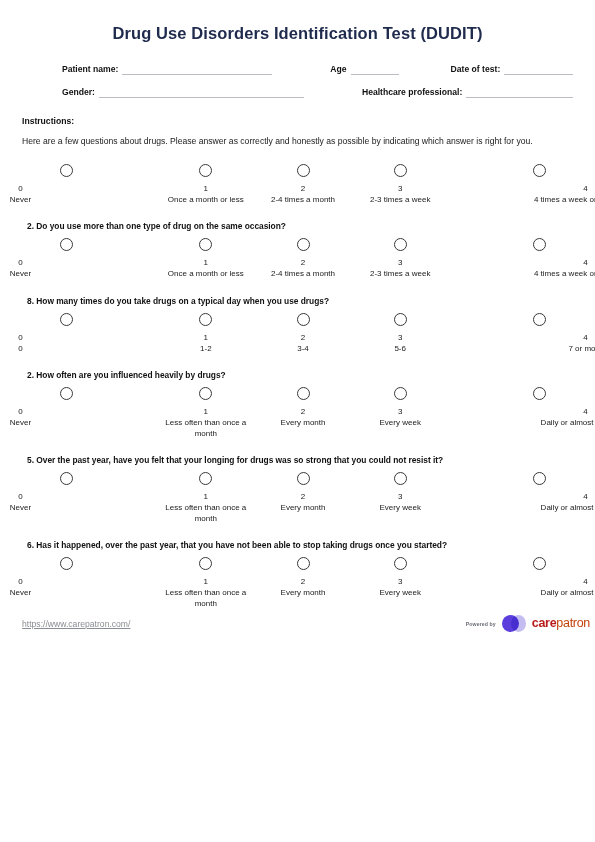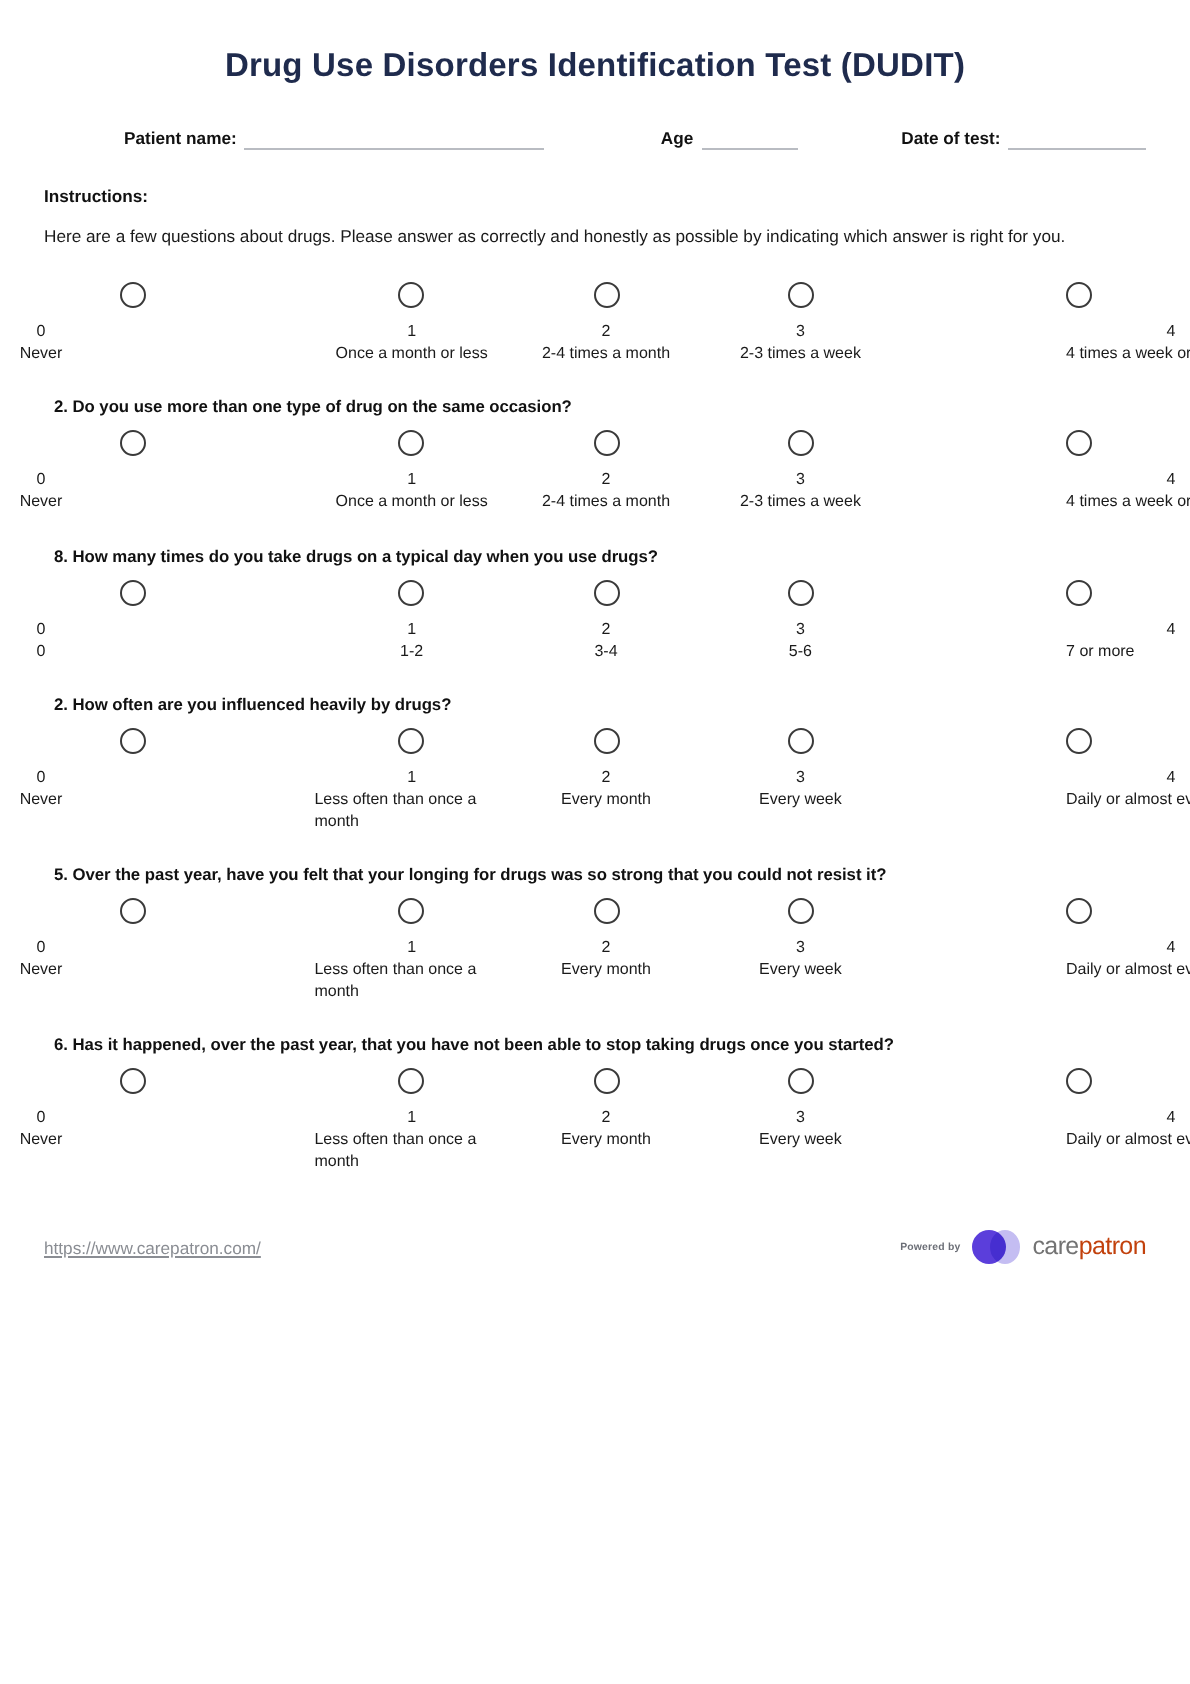--- a/index.html
+++ b/index.html
@@ -215,6 +215,13 @@
       <span class="info-line fl-date"></span>
     </div>
 
+    <div class="info-row">
+      <span class="info-label">Gender:</span>
+      <span class="info-line fl-gender"></span>
+      <span class="gap-lg"></span>
+      <span class="info-label">Healthcare professional:</span>
+      <span class="info-line fl-hcp"></span>
+    </div>
 
   </div>
 

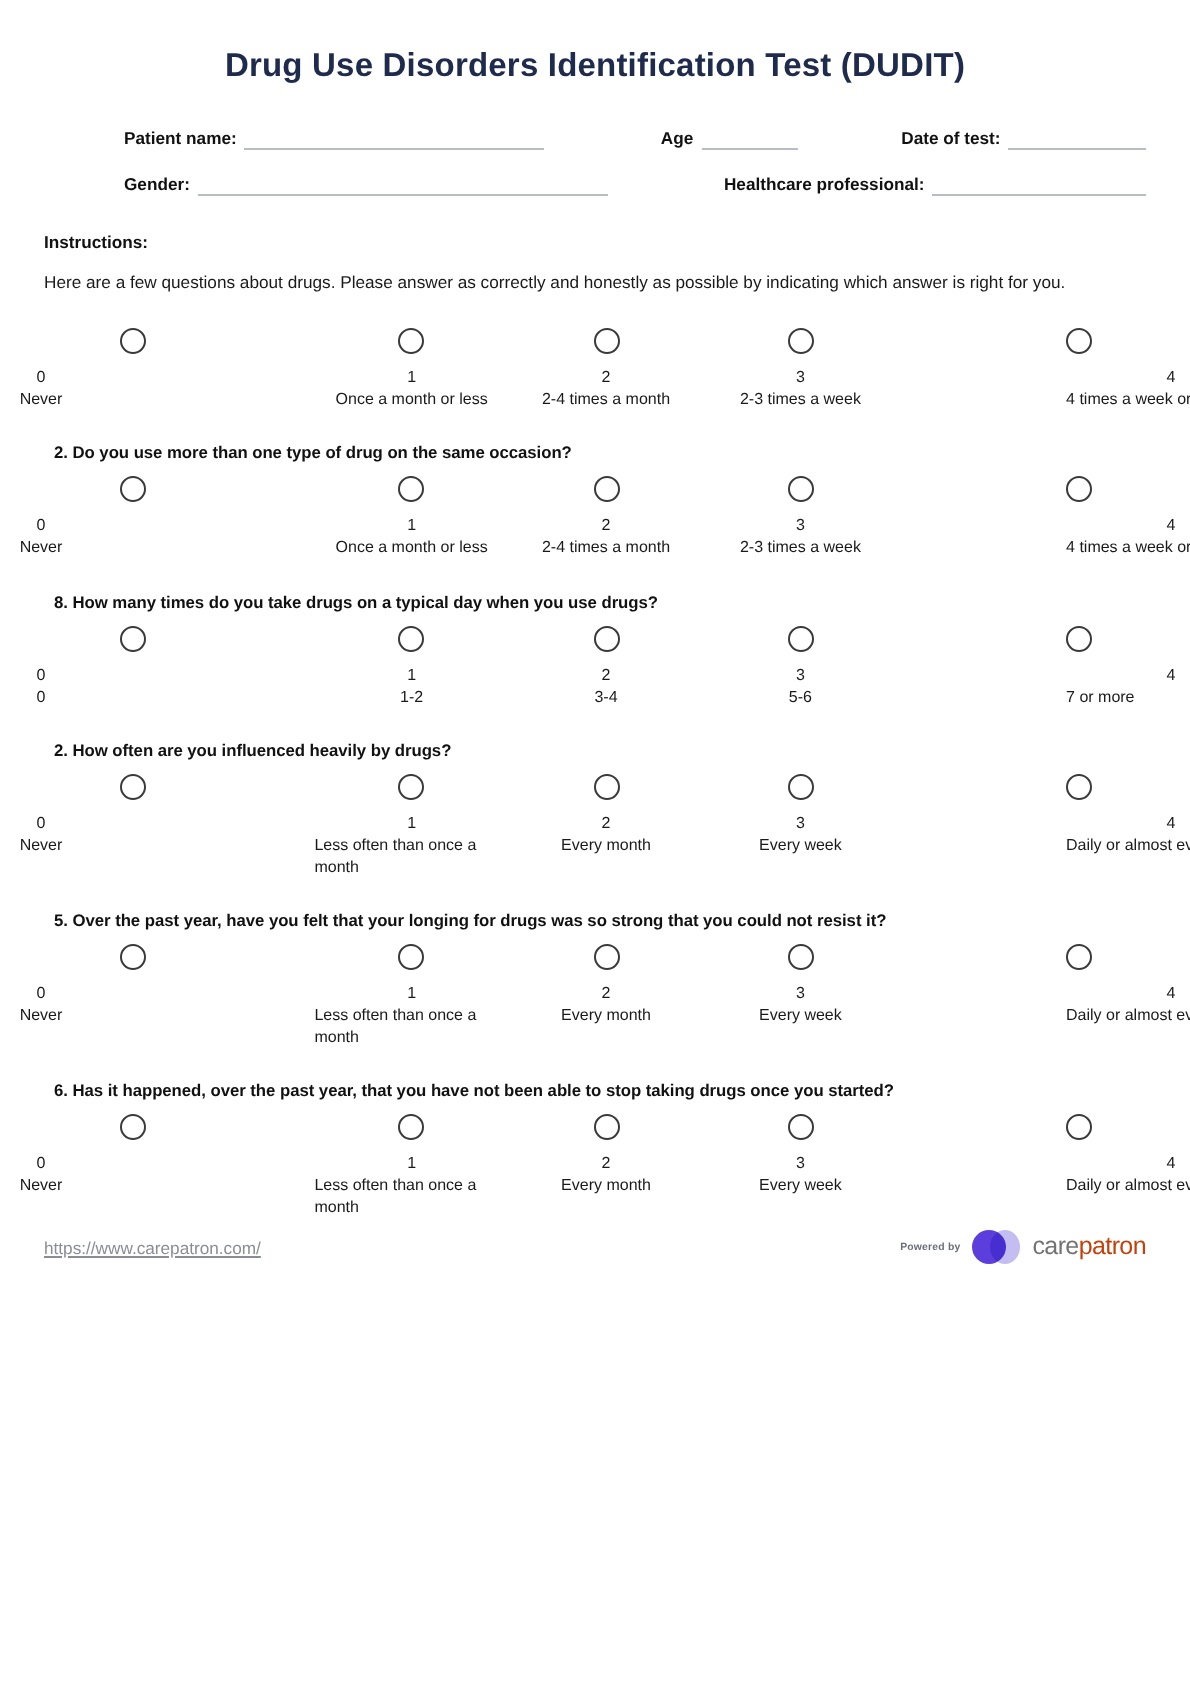--- a/index.html
+++ b/index.html
@@ -127,6 +127,7 @@
     font-size: 8px;
     color: #1a1a1a;
     line-height: 10.5px;
+    text-align: center;
     margin-top: 1px;
     max-width: 105px;
   }

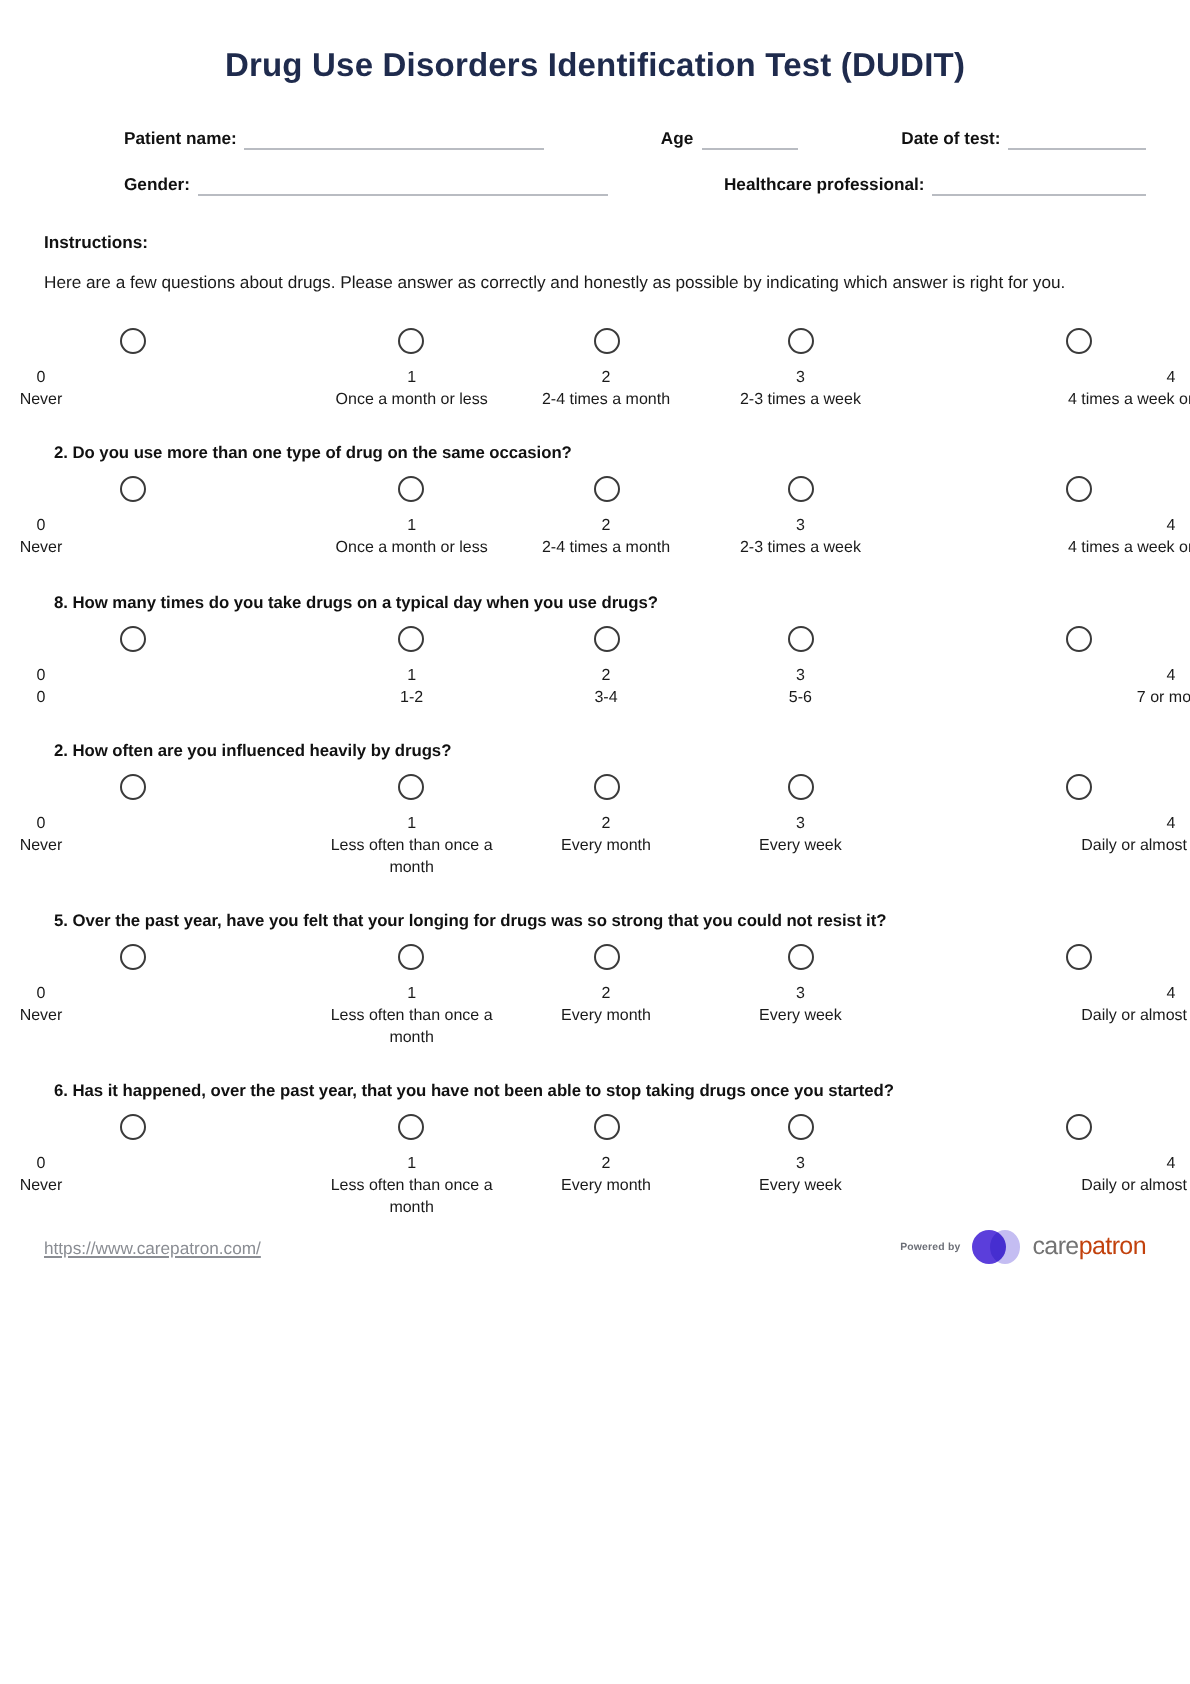--- a/index.html
+++ b/index.html
@@ -141,7 +141,7 @@
   .footer {
     position: absolute;
     left: 22px;
-    right: 22px;
+    right: 5px;
     bottom: 14px;
     display: flex;
     align-items: center;

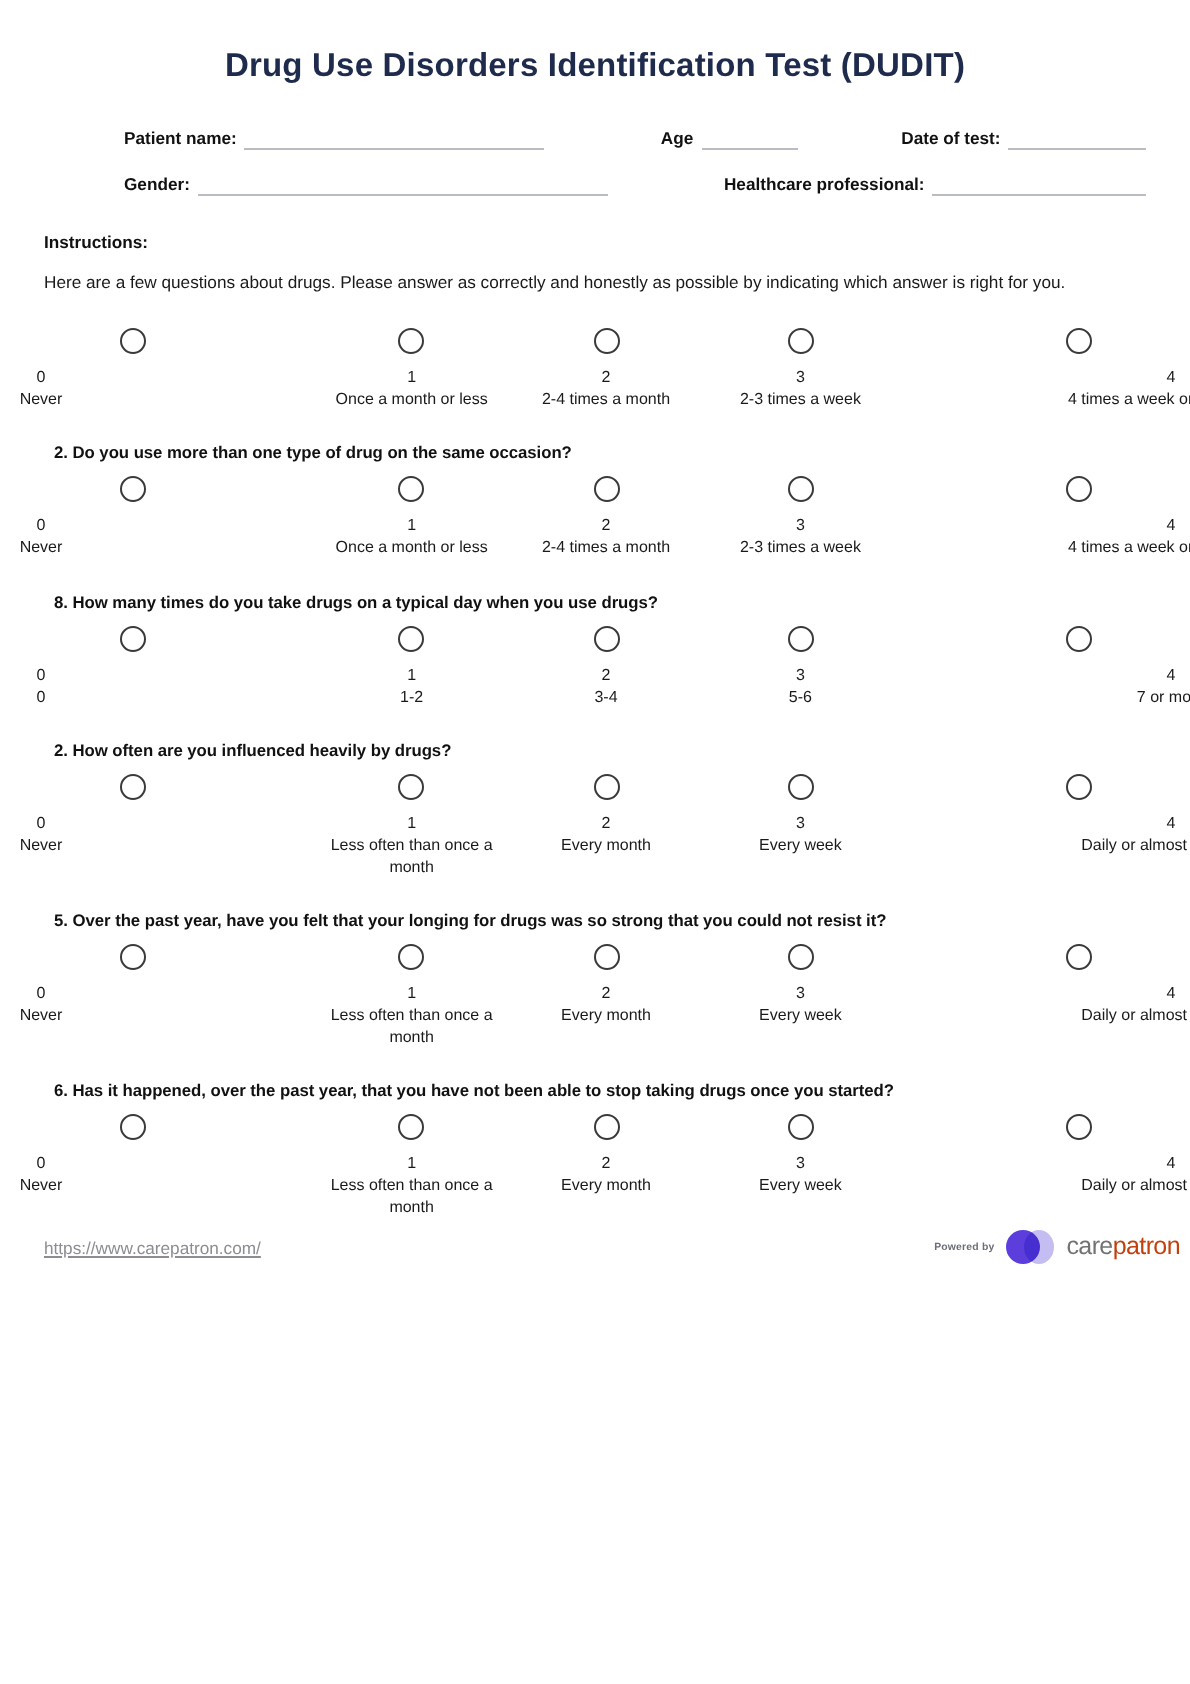--- a/index.html
+++ b/index.html
@@ -193,7 +193,7 @@
     letter-spacing: -0.3px;
     line-height: 13px;
   }
-  .brand-word .w-care { font-weight: normal; color: #737373; }
+  .brand-word .w-care { font-weight: bold; color: #b91c1c; }
   .brand-word .w-patron { font-weight: normal; color: #c2410c; }
 </style>
 </head>

